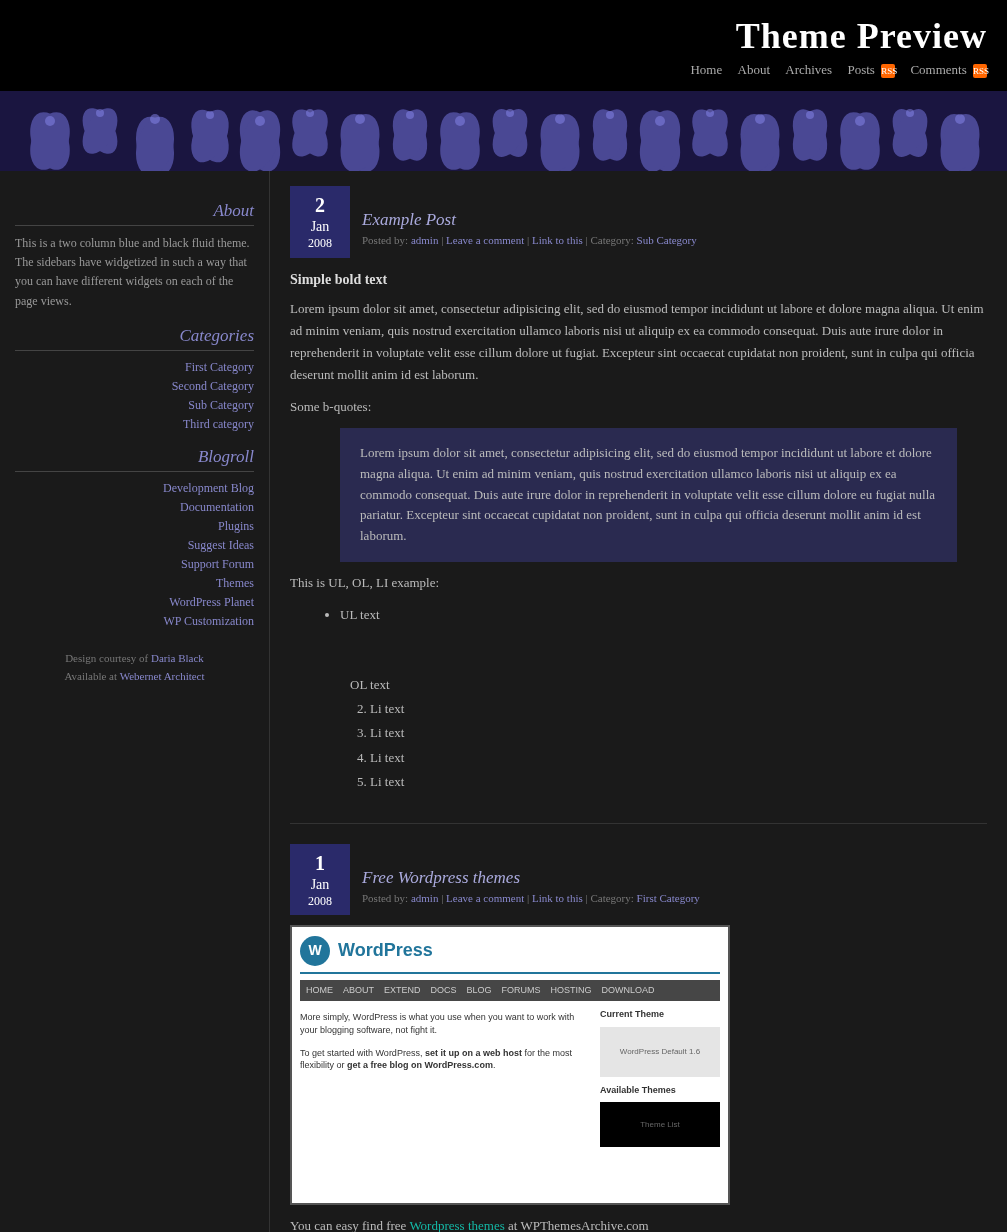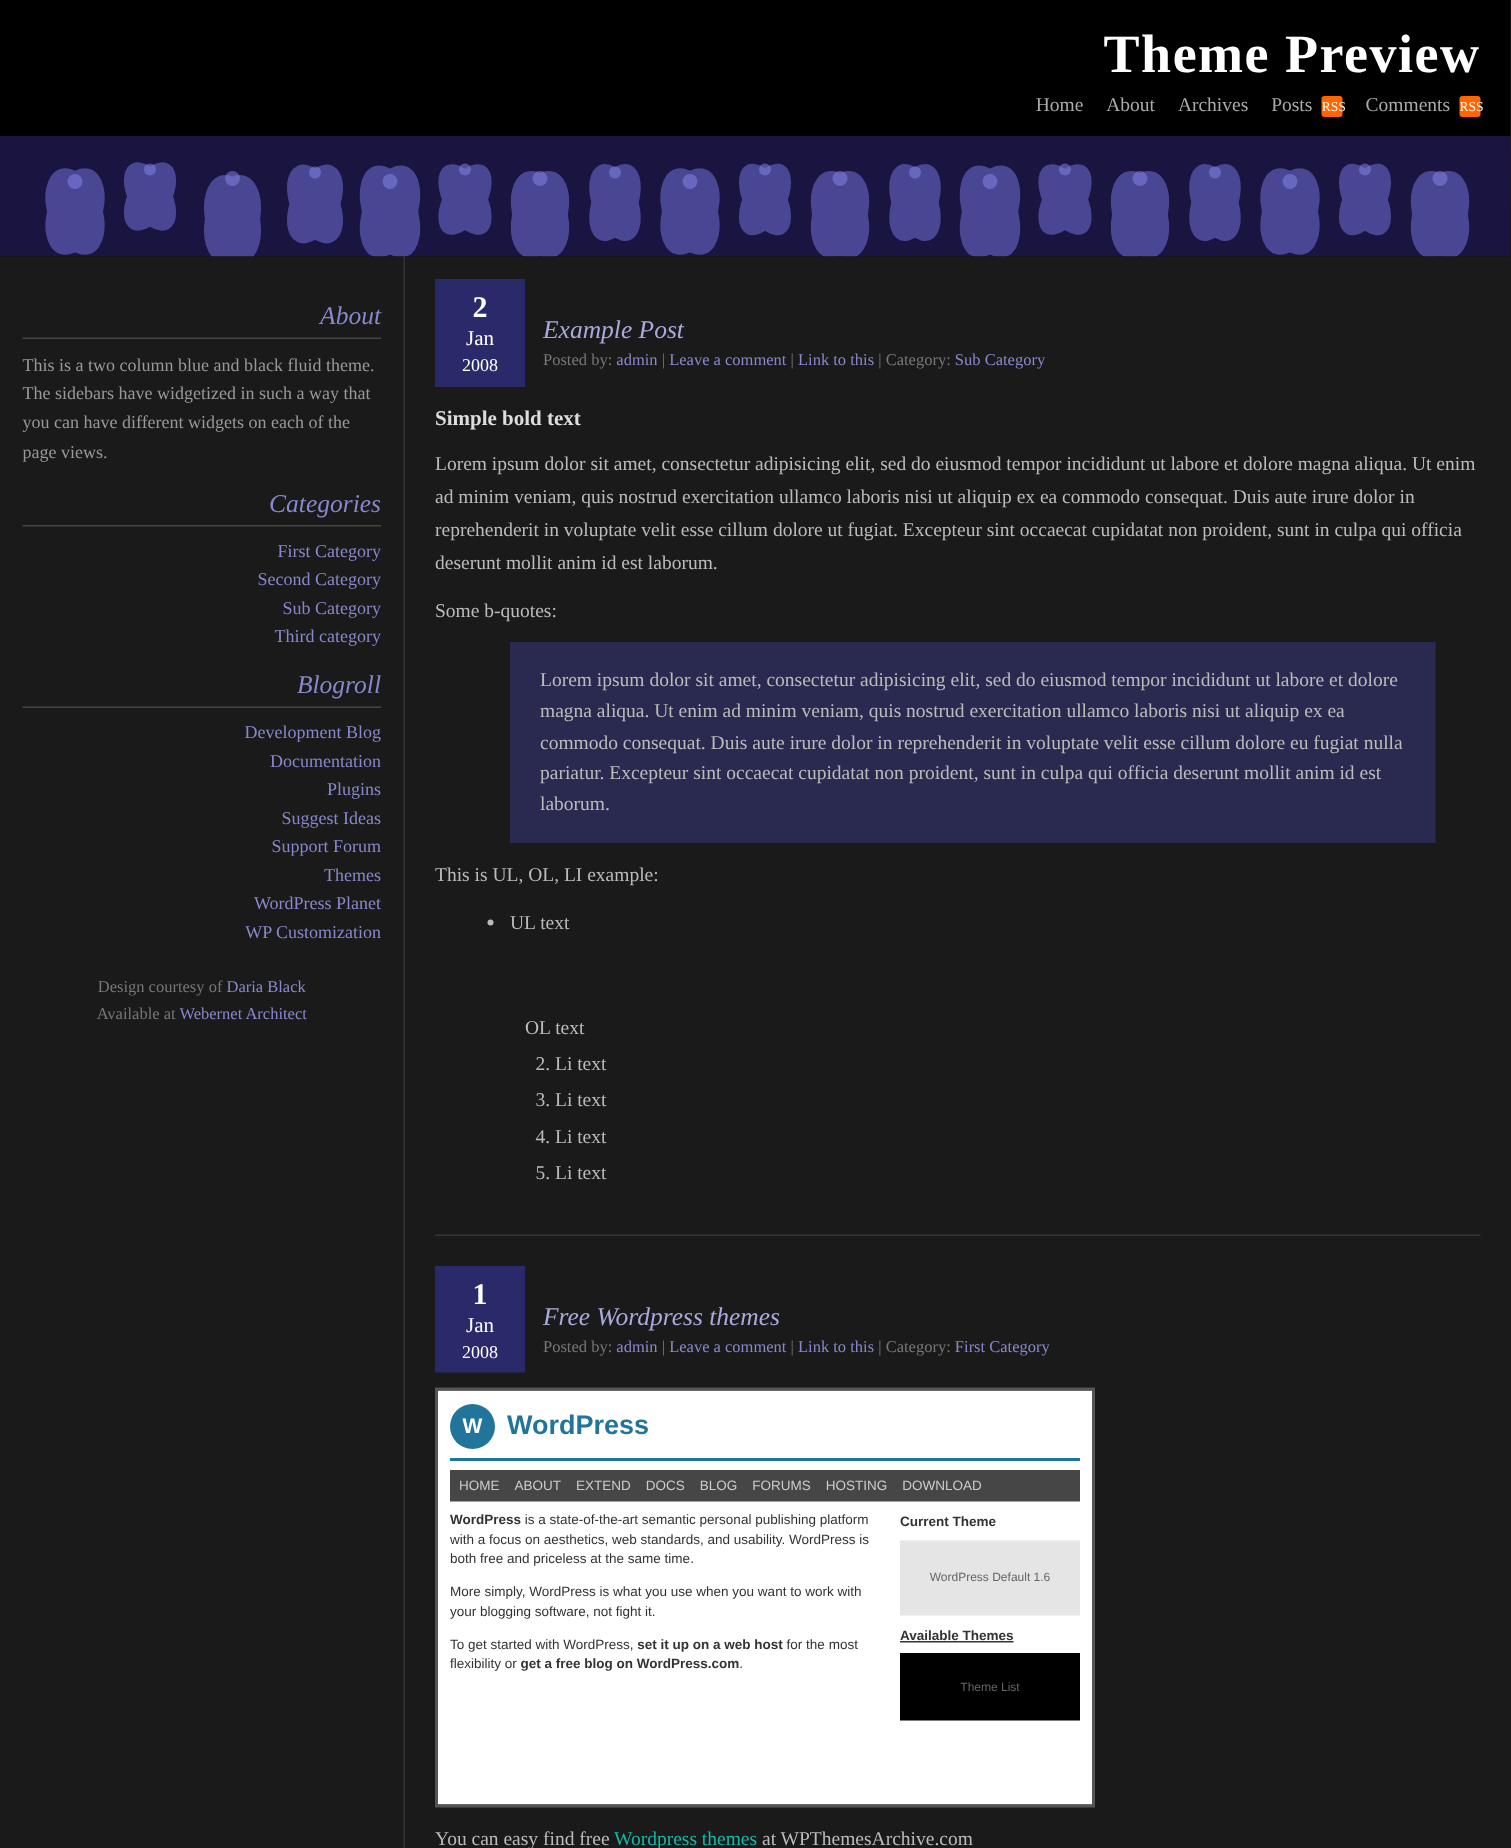--- a/index.html
+++ b/index.html
@@ -440,7 +440,6 @@
             </div>
             <div style="display:flex;gap:10px;">
               <div style="flex:1;">
-                <p style="font-size:9px;line-height:1.4;"><strong>WordPress</strong> is a state-of-the-art semantic personal publishing platform with a focus on aesthetics, web standards, and usability. WordPress is both free and priceless at the same time.</p>
                 <p style="font-size:9px;line-height:1.4;margin-top:4px;">More simply, WordPress is what you use when you want to work with your blogging software, not fight it.</p>
                 <p style="font-size:9px;line-height:1.4;margin-top:4px;">To get started with WordPress, <strong>set it up on a web host</strong> for the most flexibility or <strong>get a free blog on WordPress.com</strong>.</p>
               </div>

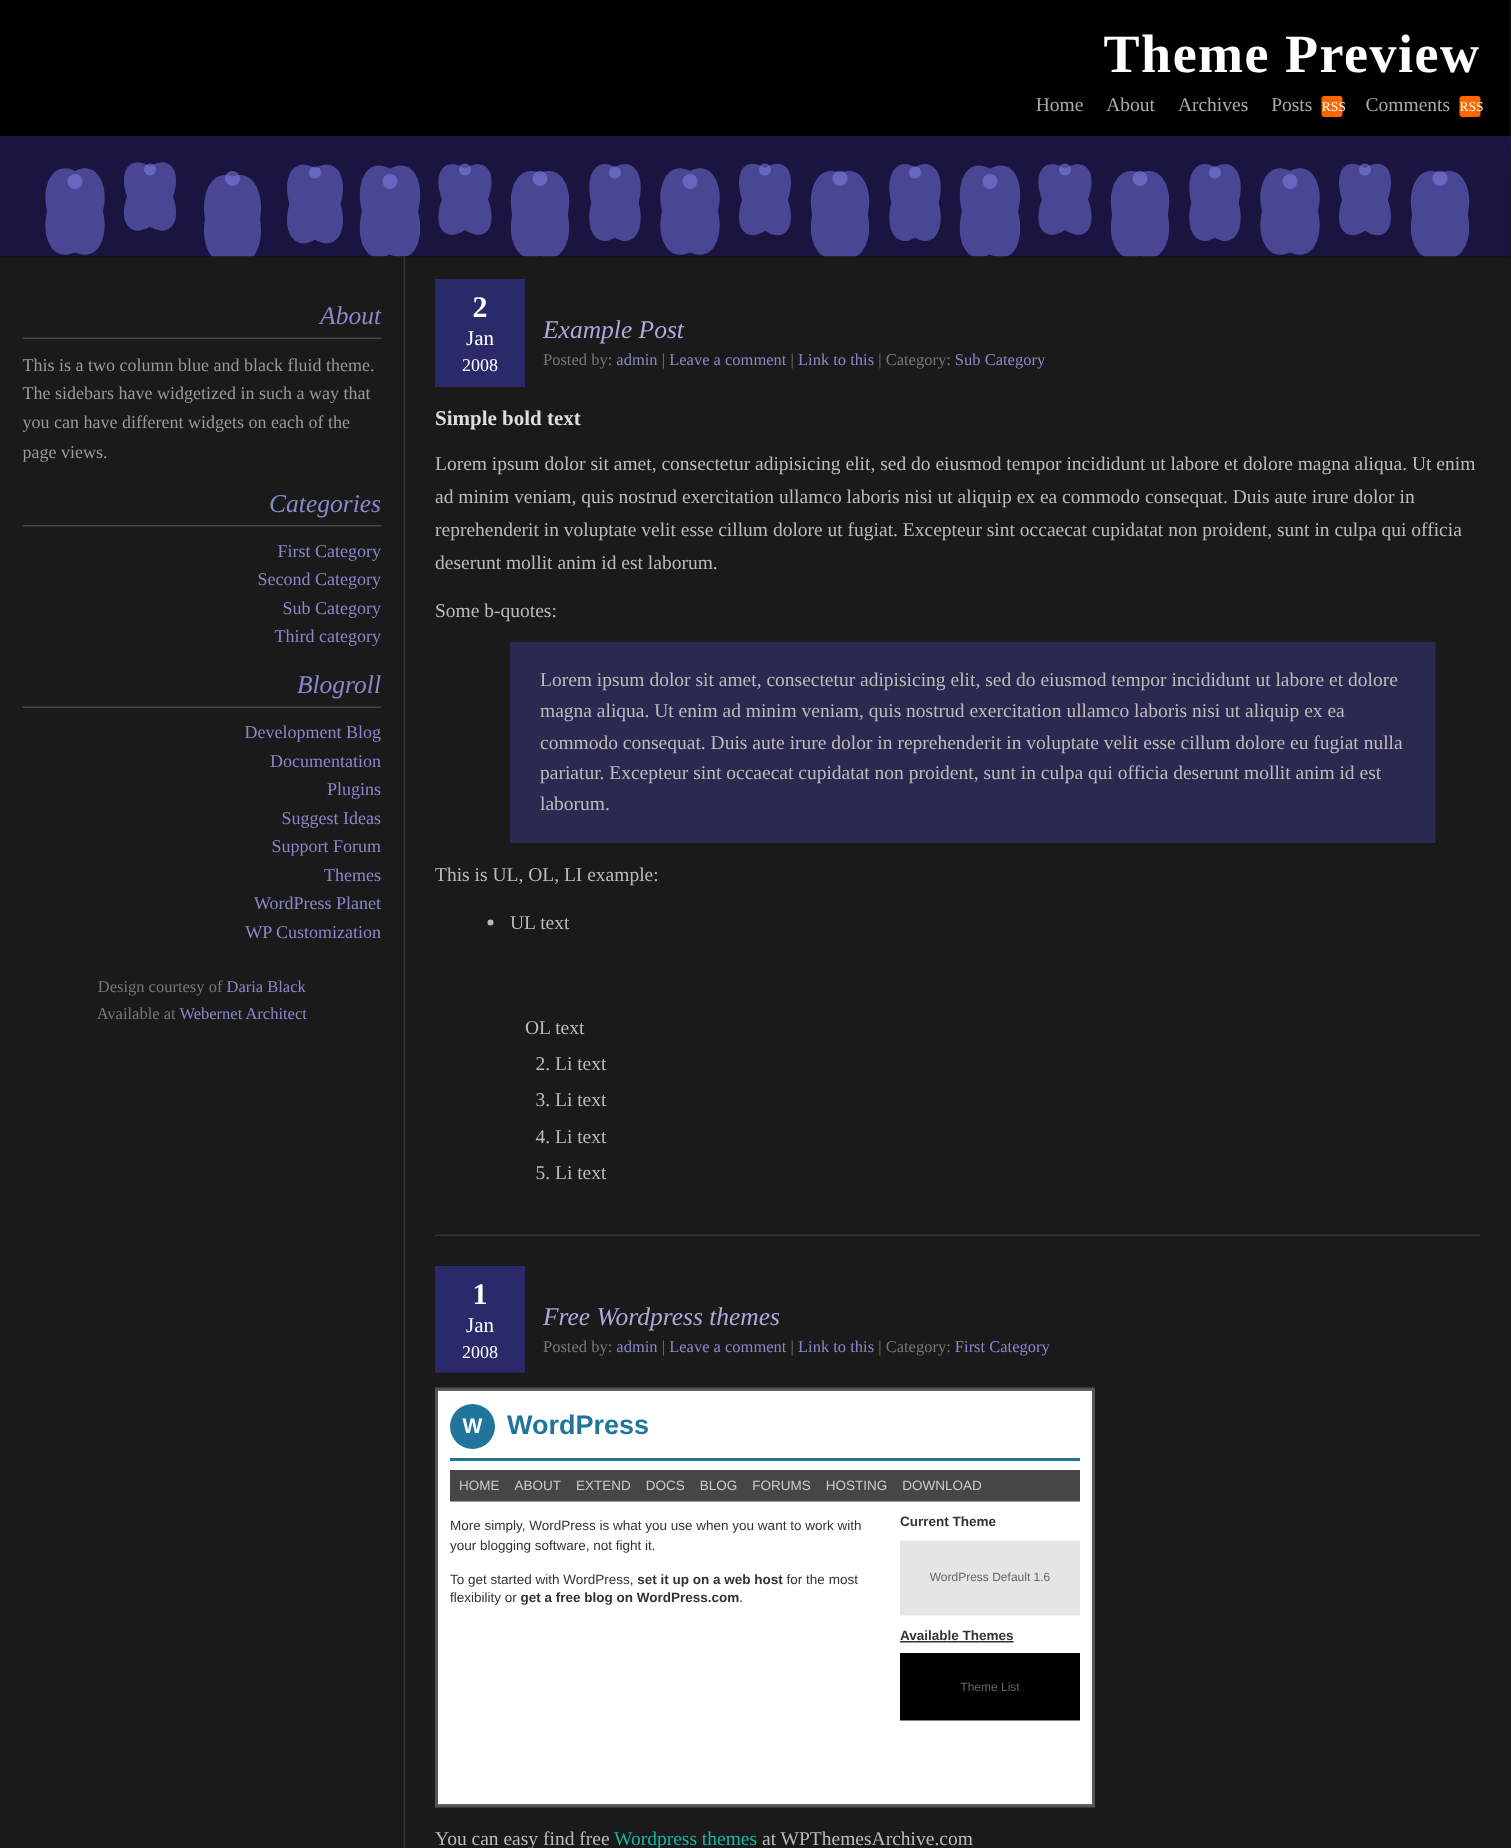--- a/index.html
+++ b/index.html
@@ -446,7 +446,7 @@
               <div style="width:120px;">
                 <div style="font-size:9px;font-weight:bold;margin-bottom:4px;">Current Theme</div>
                 <div style="background:#e5e5e5;height:50px;margin-bottom:6px;display:flex;align-items:center;justify-content:center;font-size:8px;color:#666;">WordPress Default 1.6</div>
-                <div style="font-size:9px;font-weight:bold;margin-bottom:4px;text-decoration:underline;">Available Themes</div>
+                <div style="font-size:9px;font-weight:bold;margin-bottom:4px;">Available Themes</div>
                 <div style="background:#000000;height:45px;display:flex;align-items:center;justify-content:center;font-size:8px;color:#666;">Theme List</div>
               </div>
             </div>

